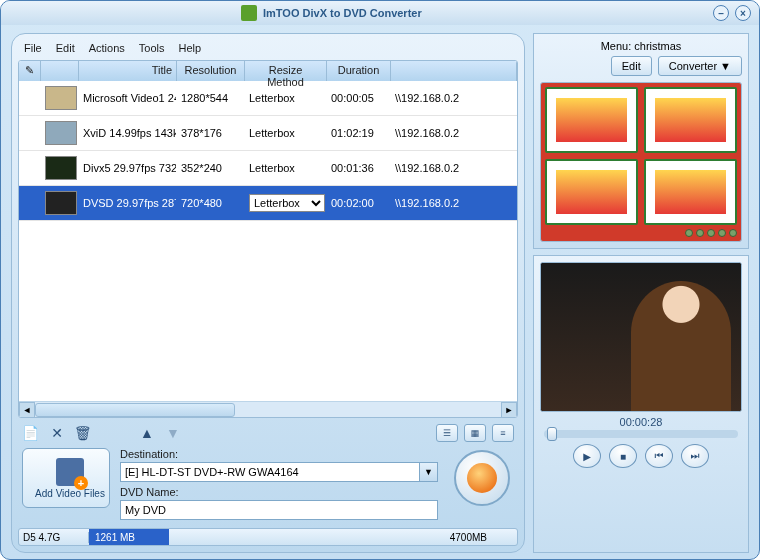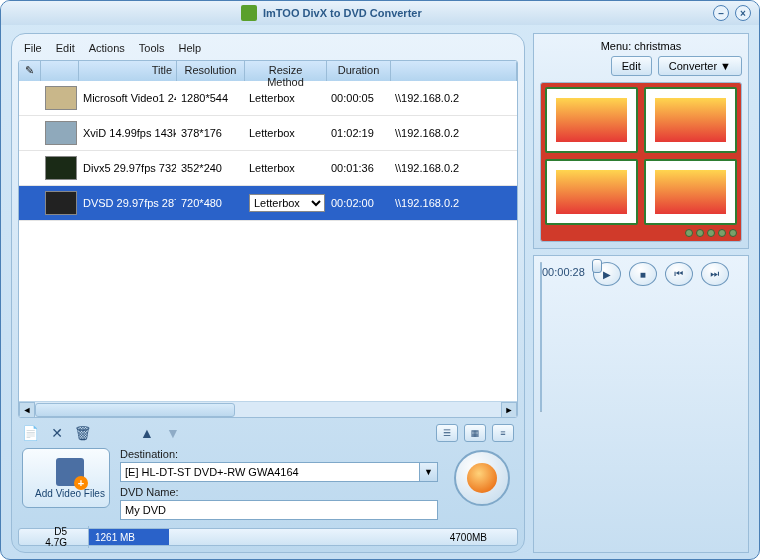--- a/index.html
+++ b/index.html
@@ -241,7 +241,7 @@
         </div>
       </div>
 
-      <div class="rpanel" style="flex:1; display:flex; flex-direction:row">
+      <div class="rpanel" style="flex:1; display:flex; flex-direction:column">
         <div class="video-preview">
           <div class="bg"></div>
           <div class="girl"></div>

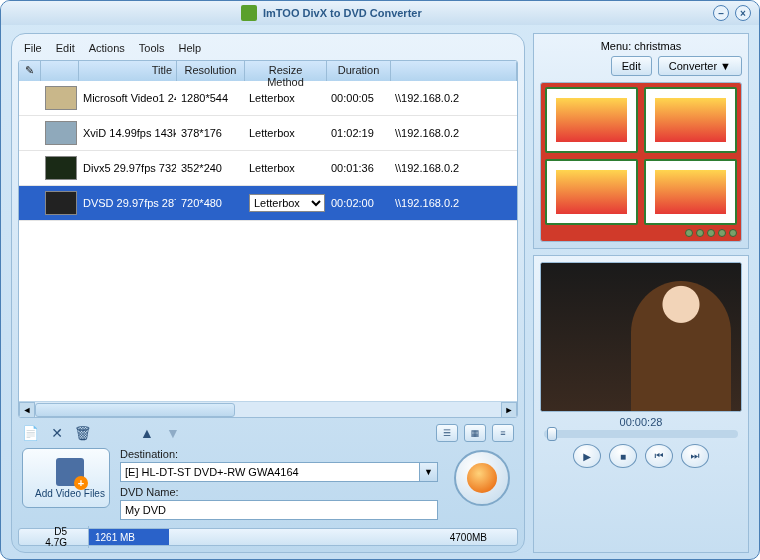--- a/index.html
+++ b/index.html
@@ -54,7 +54,7 @@
 .burn-btn { width: 56px; height: 56px; border-radius: 50%; background: radial-gradient(circle at 35% 30%, #fefefe, #c0d8eb); border: 2px solid #7fa8c9; display: flex; align-items: center; justify-content: center; cursor: pointer; margin: 2px 4px 0 6px; }
 .burn-btn .flame { width: 30px; height: 30px; border-radius: 50%; background: radial-gradient(circle at 40% 35%, #ffd27a, #e65a00); }
 .status-bar { display: flex; align-items: center; height: 18px; background: linear-gradient(#eaf4fd,#cfe4f4); border: 1px solid #9abcd8; border-radius: 3px; margin-top: 2px; font-size: 10px; }
-.status-bar .disc-type { width: 70px; padding: 0 21px; border-right: 1px solid #9abcd8; text-align: right; }
+.status-bar .disc-type { width: 70px; padding: 0 4px; border-right: 1px solid #9abcd8; }
 .status-bar .used { background: #2a62c9; color: #fff; padding: 0 6px; height: 100%; display: flex; align-items: center; width: 80px; }
 .status-bar .total { margin-left: auto; padding: 0 30px 0 0; }
 .right { width: 216px; display: flex; flex-direction: column; gap: 6px; }

